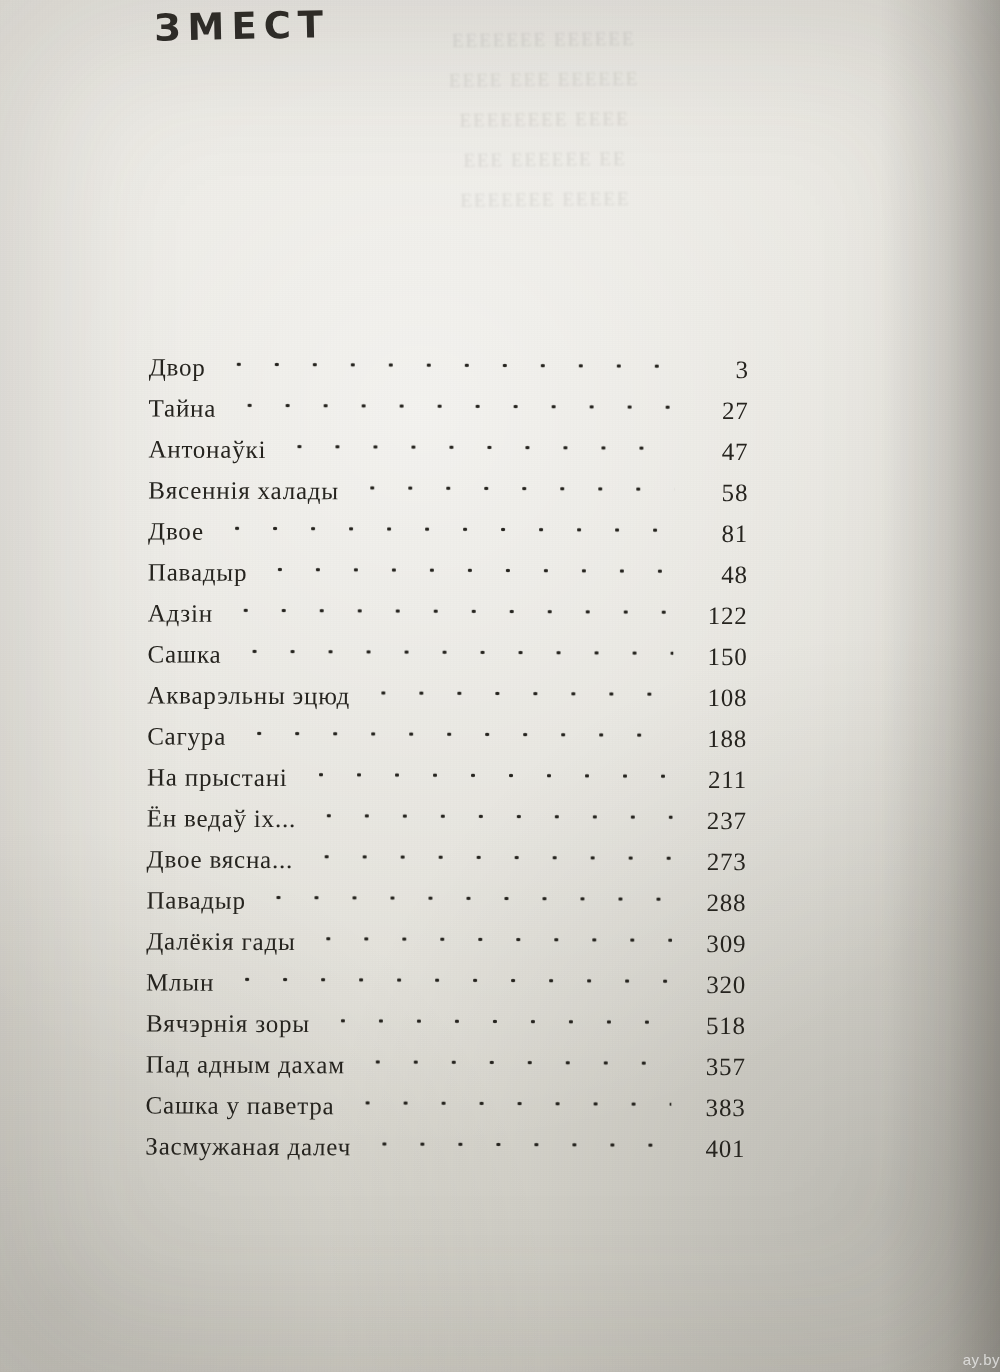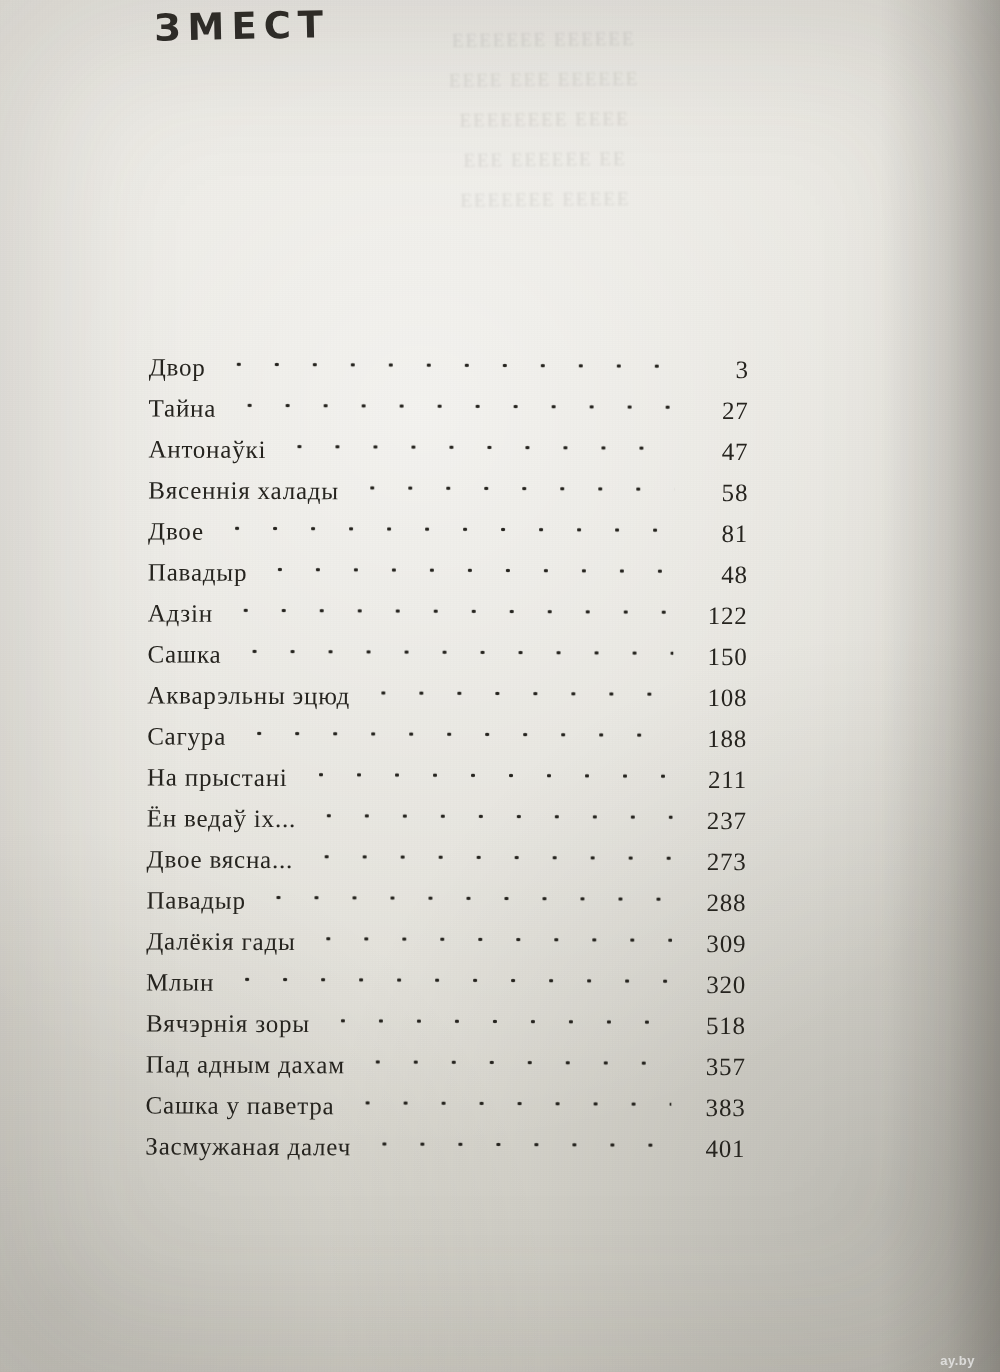--- a/index.html
+++ b/index.html
@@ -133,13 +133,12 @@
 
   #watermark {
     position: absolute;
-    right: 25px;
+    right: 0;
     bottom: 4px;
     font-family: "Liberation Sans", sans-serif;
-    font-size: 13px;
+    font-size: 15px;
     color: rgba(240,240,240,0.75);
     letter-spacing: 0.5px;
-    font-weight: bold;
   }
 </style>
 </head>

